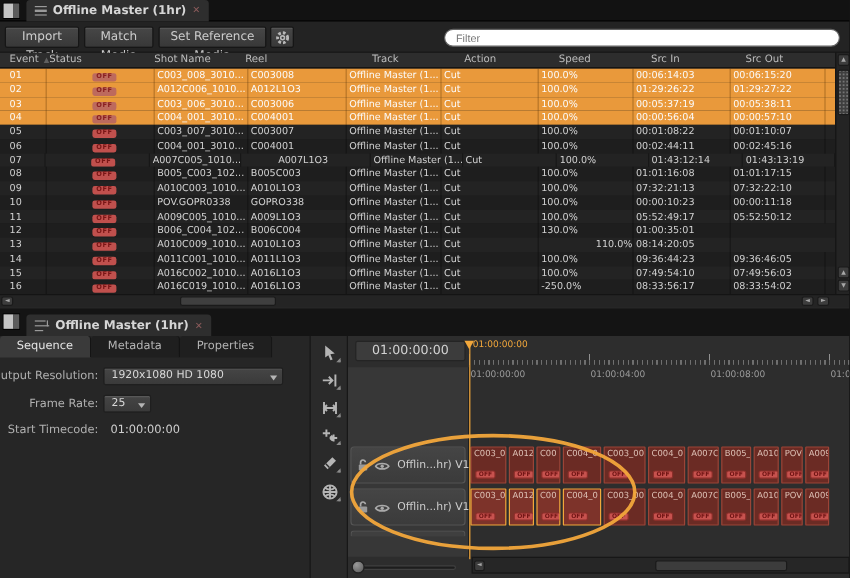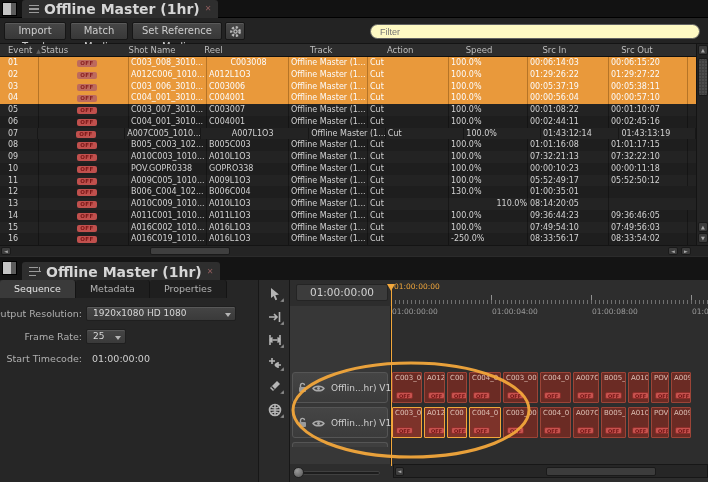--- a/index.html
+++ b/index.html
@@ -18,7 +18,7 @@
   .panel-icon .l { width:8px; height:100%; background:#c4c4c4; }
   .panel-icon .r { width:5px; height:100%; background:#5c5c5c; }
   .tab { display:flex; align-items:center; gap:5px; padding:0 7px; height:18px; background:#2e2e2e; border-radius:3px 3px 0 0; }
-  .tab .title { font-size:14px; font-weight:bold; color:#d6d6d6; white-space:nowrap; }
+  .tab .title { font-size:10px; font-weight:bold; color:#d6d6d6; white-space:nowrap; }
   .hamburger { width:10px; height:8px; border-top:1.5px solid #9a9a9a; border-bottom:1.5px solid #9a9a9a; position:relative; }
   .hamburger::after { content:""; position:absolute; left:0; top:2.2px; width:100%; height:1.5px; background:#9a9a9a; }
   .seq-icon { width:12px; height:10px; position:relative; }

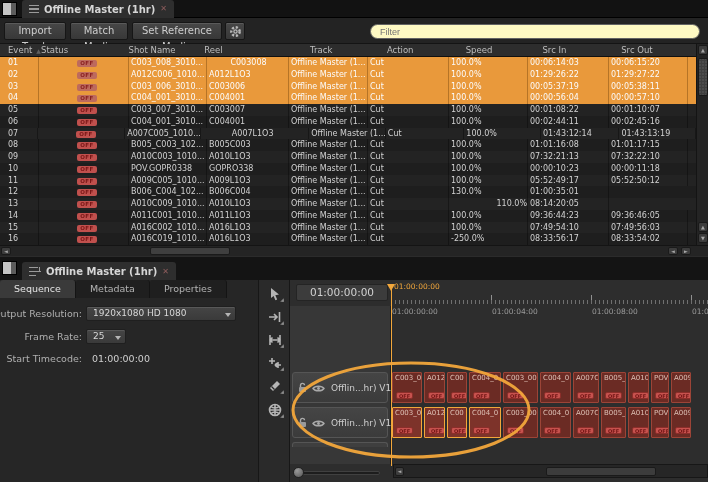--- a/index.html
+++ b/index.html
@@ -34,7 +34,7 @@
   .gearbtn { position:absolute; top:4px; width:20px; height:18px; background:linear-gradient(#474747,#383838);
          border:1px solid #161616; border-radius:2px; box-shadow:inset 0 1px 0 #5a5a5a; display:flex; align-items:center; justify-content:center; }
   .filter { position:absolute; left:370px; top:6px; width:330px; height:15px; border:1px solid #636363; border-radius:8px;
-         background:#fef9c3; color:#8d8d8d; font-size:9px; line-height:13px; padding-left:9px; }
+         background:#ffffff; color:#8d8d8d; font-size:9px; line-height:13px; padding-left:9px; }
   
   .thead { left:0; top:44px; width:696px; height:13px; background:#2d2d2d; border-bottom:1px solid #101010; display:flex; }
   .thead .hc { font-size:8.5px; color:#bdbdbd; line-height:13px; padding-left:2px; position:relative; }

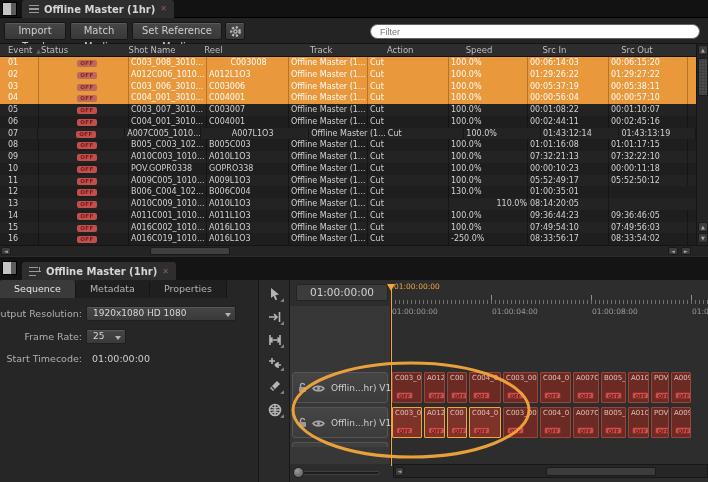--- a/index.html
+++ b/index.html
@@ -154,7 +154,7 @@
         <div class="c" style="width: 39px; padding-left: 8px;">01</div>
         <div class="c" style="width: 90px;"><span class="off-badge">OFF</span></div>
         <div class="c" style="width: 78px;">C003_008_3010...</div>
-        <div class="c" style="width: 82px; text-align: center;">C003008</div>
+        <div class="c" style="width: 82px;">C003008</div>
         <div class="c" style="width: 79px;">Offline Master (1...</div>
         <div class="c" style="width: 81px;">Cut</div>
         <div class="c" style="width: 79px;">100.0%</div>

